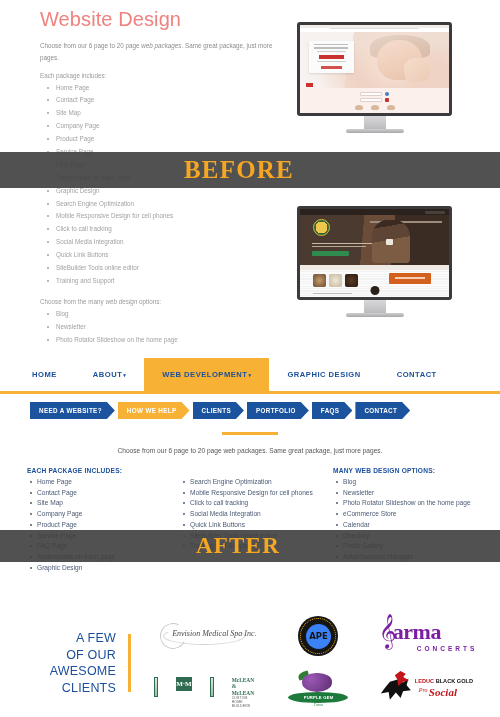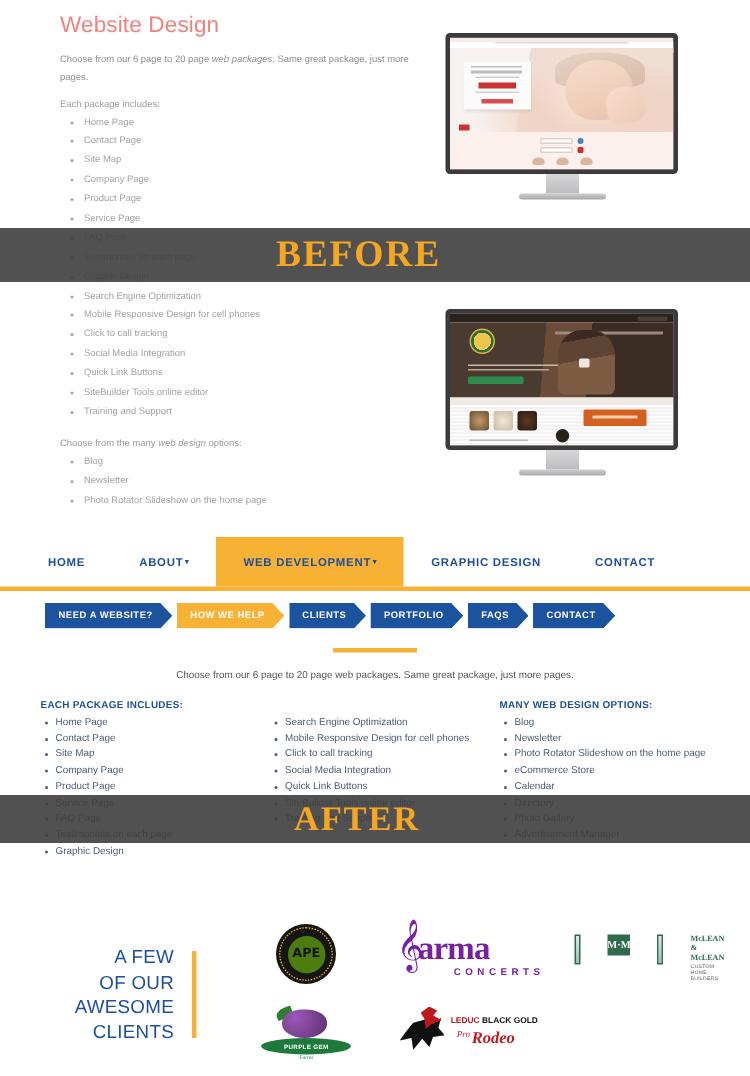--- a/index.html
+++ b/index.html
@@ -15,7 +15,7 @@
   .before-sec { position: relative; width: 500px; height: 358px; background:#fff; overflow:hidden; }
 
   .before-left { position:absolute; left:40px; top:8px; width:235px; }
-  .wd-title { font-size: 15px; color:#f0827e; font-weight:400; letter-spacing:.1px; margin-bottom:9px; }
+  .wd-title { font-size: 20px; color:#f0827e; font-weight:400; letter-spacing:.1px; margin-bottom:9px; }
   .wd-p { font-size:6.3px; color:#8d8d8d; line-height:1.95; margin-bottom:7px; }
   .wd-p i { font-style: italic; }
   .wd-sub { font-size:6.3px; color:#9b9b9b; margin-bottom:6px; }

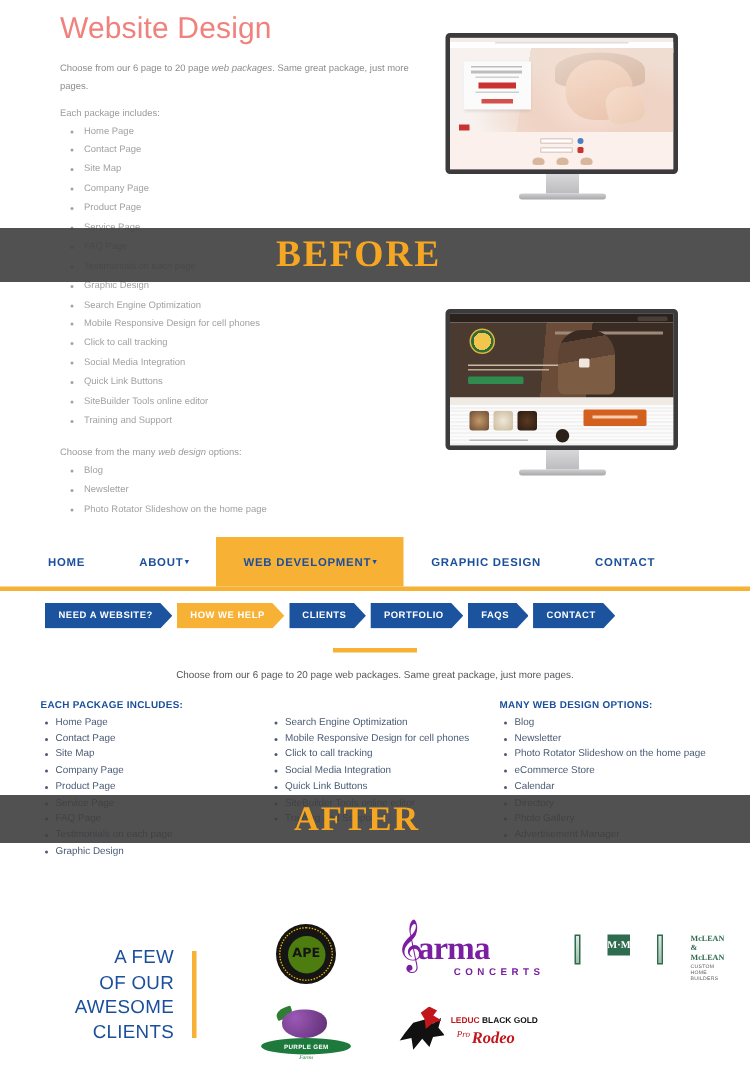--- a/index.html
+++ b/index.html
@@ -405,6 +405,11 @@
       <div class="cl-div"></div>
       <div class="cl-logos">
 
+        <div class="lg-env">
+          <div class="ring"></div>
+            <div class="ring2"></div>
+          <div class="tx">Envision Medical Spa Inc.</div>
+        </div>
 
         <div class="lg-ape">
           <div class="ringtx"></div>

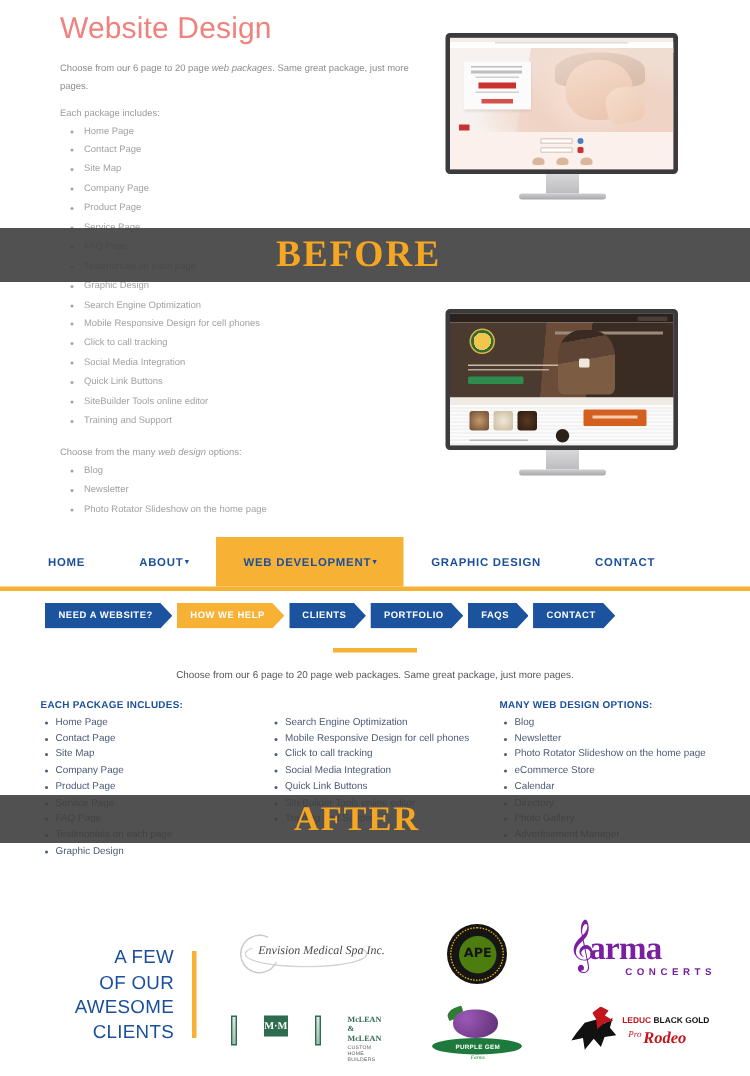--- a/index.html
+++ b/index.html
@@ -168,7 +168,7 @@
   
   .lg-ape { width:40px; height:40px; border-radius:50%; background:#151515; position:relative;
             display:flex; align-items:center; justify-content:center; }
-  .lg-ape .inner { width:25px; height:25px; border-radius:50%; background:#4d7c0f;
+  .lg-ape .inner { width:25px; height:25px; border-radius:50%; background:#3b82f6;
                    display:flex; align-items:center; justify-content:center;
                    font-size:8.5px; font-weight:700; color:#151515; font-family:"DejaVu Sans",sans-serif; }
   .lg-ape .ringtx { position:absolute; inset:2px; border-radius:50%; border:.8px dotted #f4b300; }

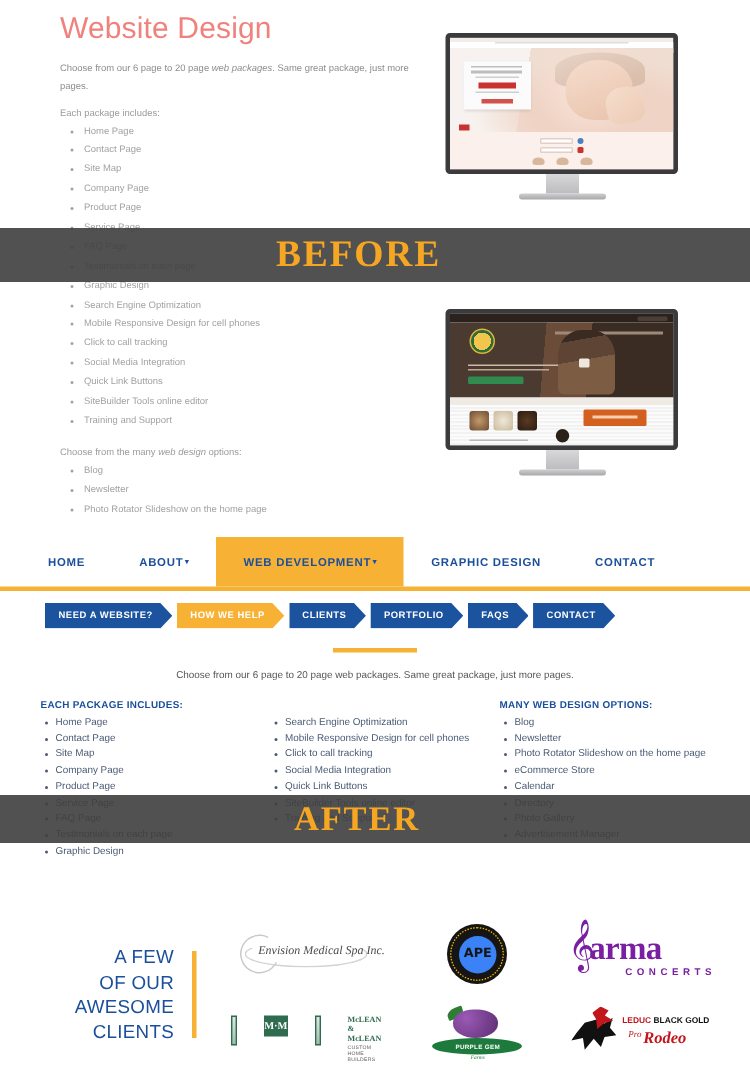--- a/index.html
+++ b/index.html
@@ -446,7 +446,7 @@
             <span>LEDUC</span><b> BLACK GOLD</b>
           </div>
           <div class="t3">Pro</div>
-          <div class="t2" style="left:50px;">Rodeo</div>
+          <div class="t2" style="left:50px;">Social</div>
         </div>
 
       </div>

